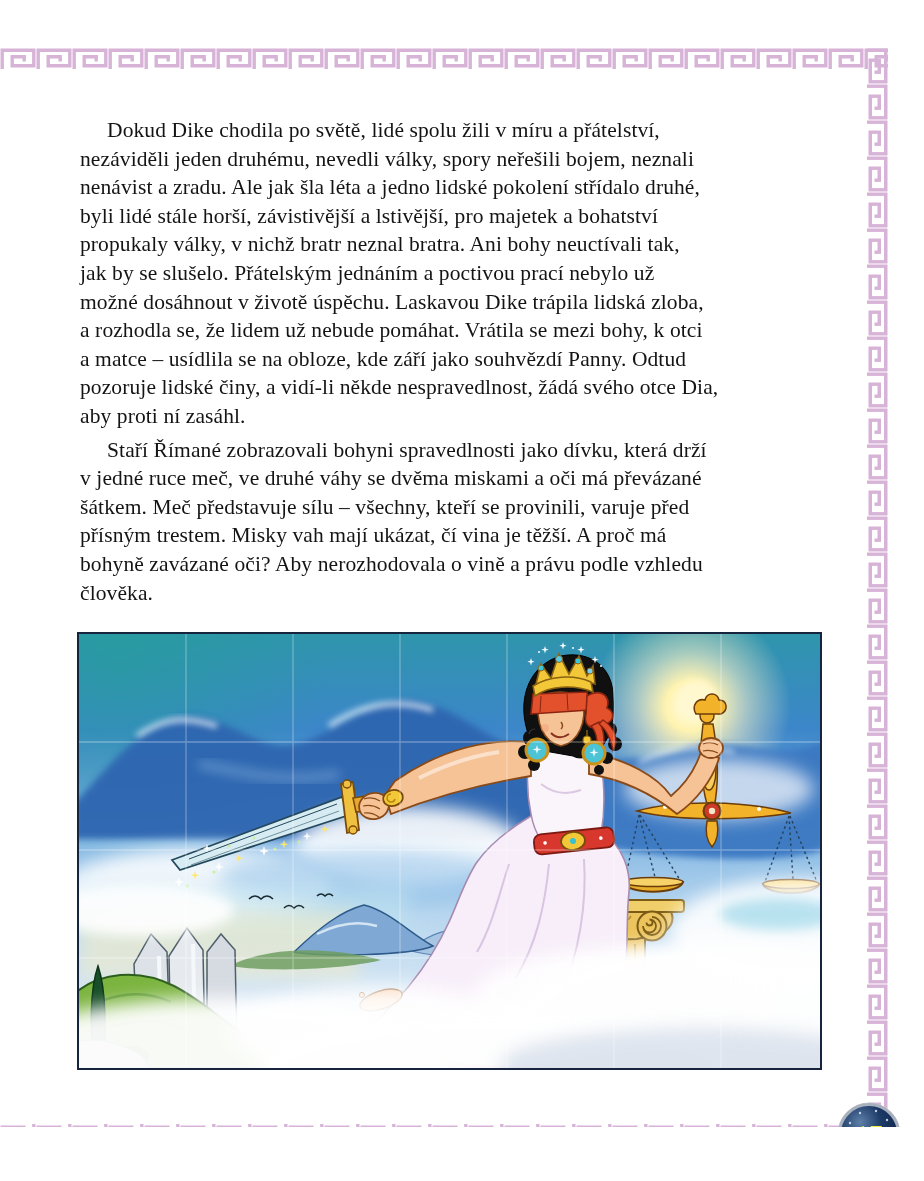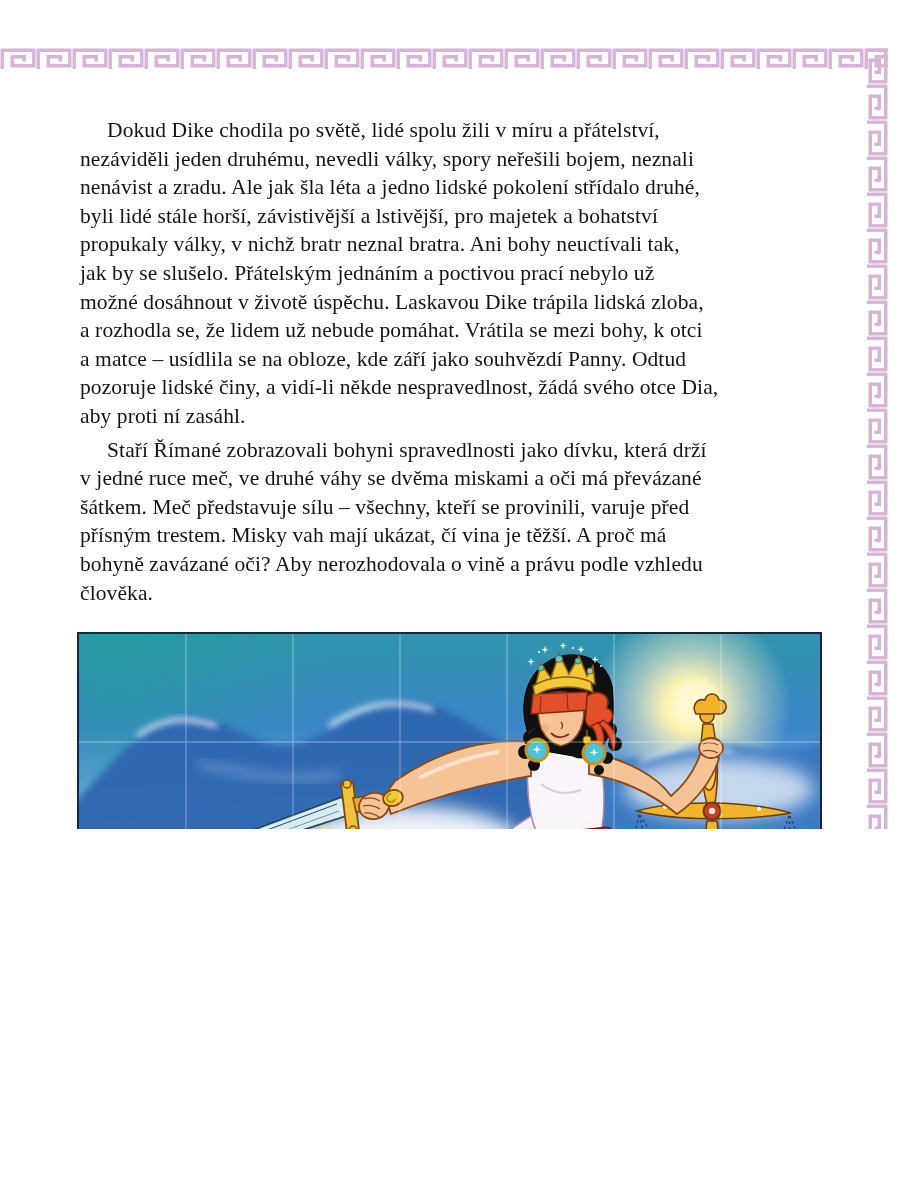--- a/index.html
+++ b/index.html
@@ -4,7 +4,7 @@
 <style>
   html,body{margin:0;padding:0;background:#ffffff;}
   .page{
-    position:relative;width:924px;height:829px;background:#ffffff;
+    position:relative;width:924px;height:1127px;background:#ffffff;
     font-family:"Liberation Serif", serif;overflow:hidden;
   }
   .strip{position:absolute;}

